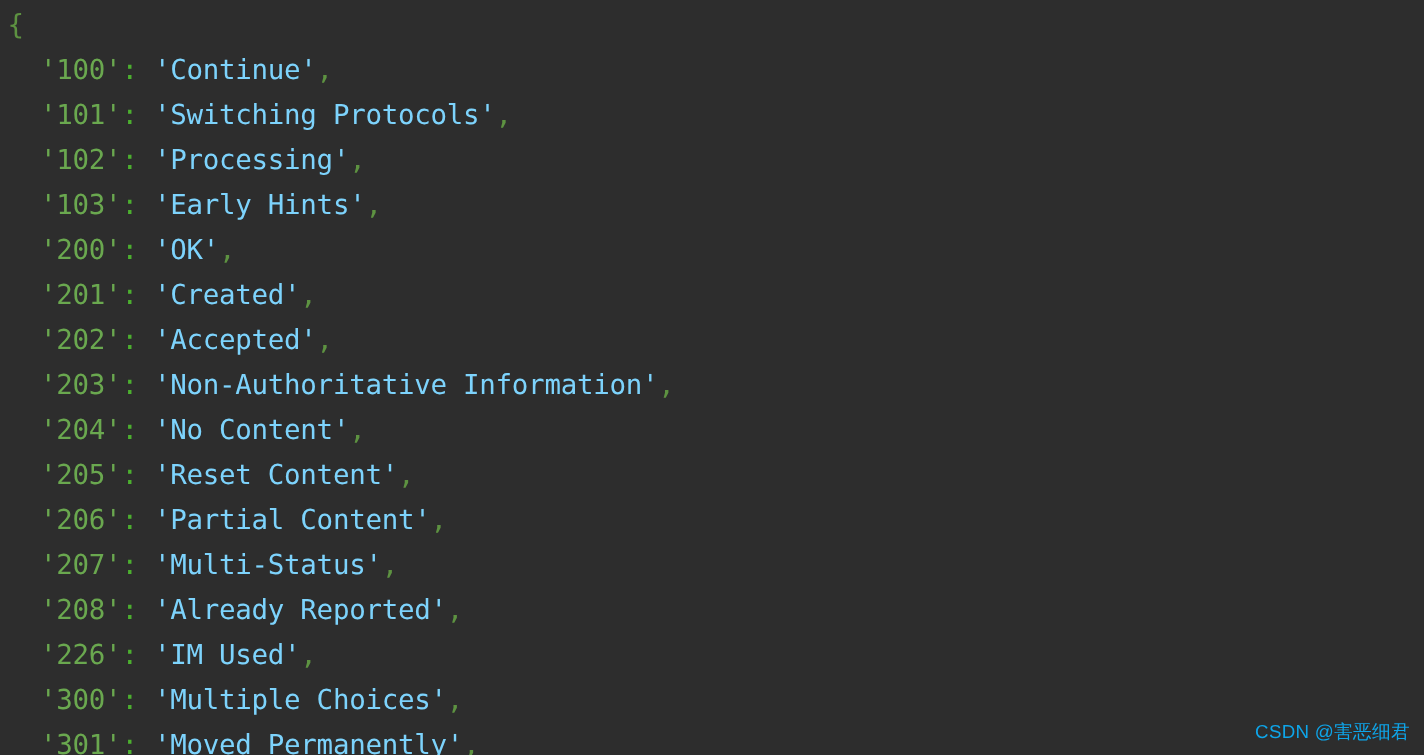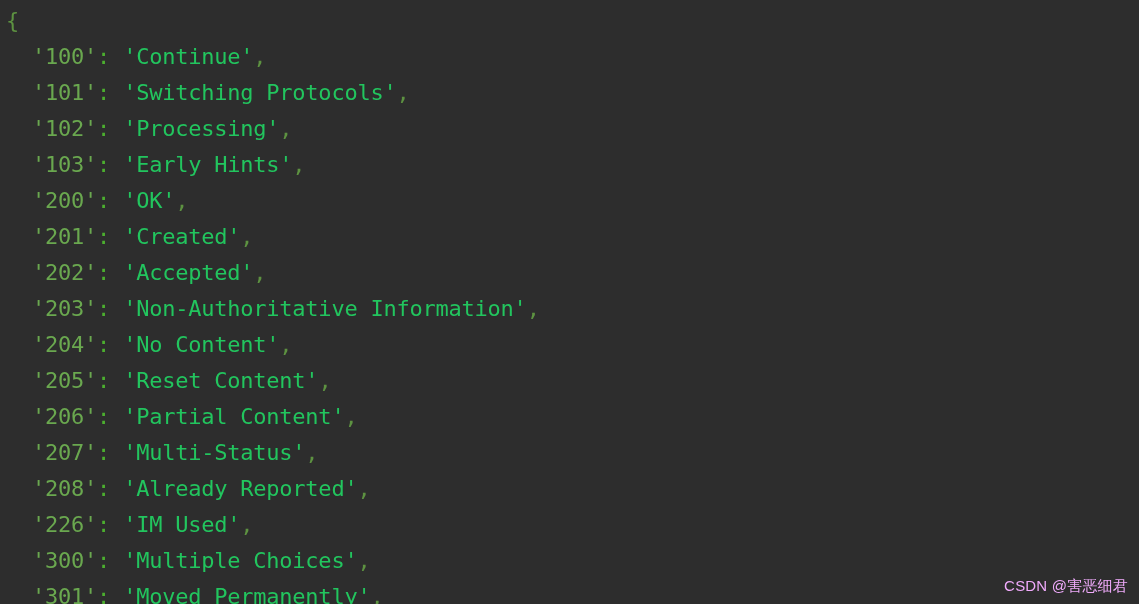--- a/index.html
+++ b/index.html
@@ -58,7 +58,7 @@
     color: #4caf2f;
   }
   .tok-value {
-    color: #22c55e;
+    color: #7dd3fc;
   }
   .tok-comma {
     color: #5d9241;

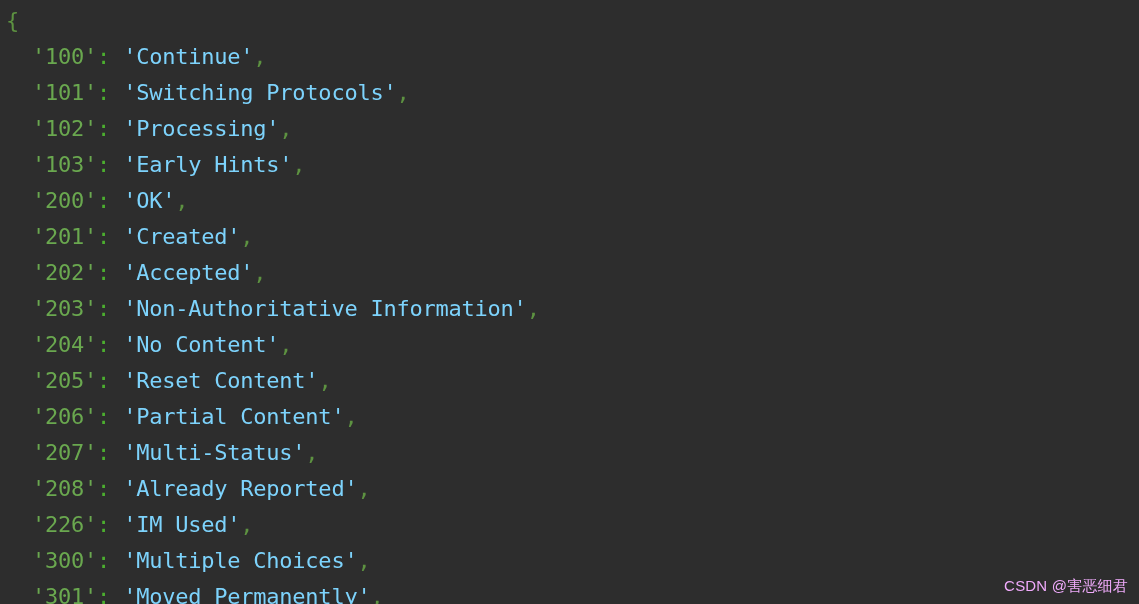--- a/index.html
+++ b/index.html
@@ -74,7 +74,7 @@
     font-family: "Liberation Sans", "DejaVu Sans", sans-serif;
     font-size: 15px;
     line-height: 20px;
-    color: #f0abfc;
+    color: #0ea5e9;
     white-space: nowrap;
     letter-spacing: 0.2px;
     user-select: none;

